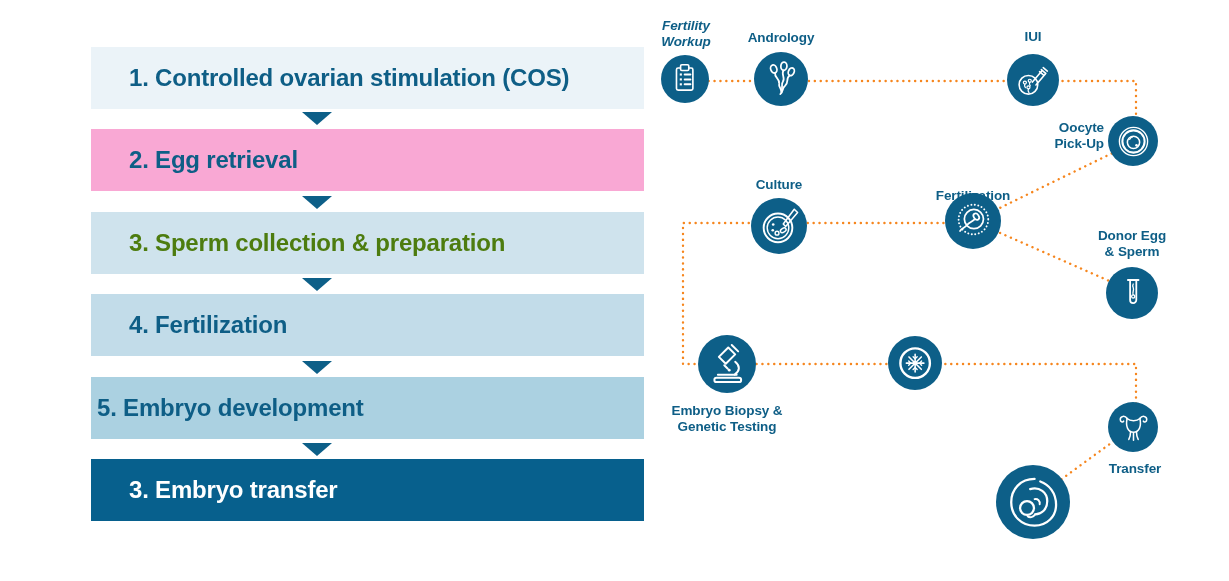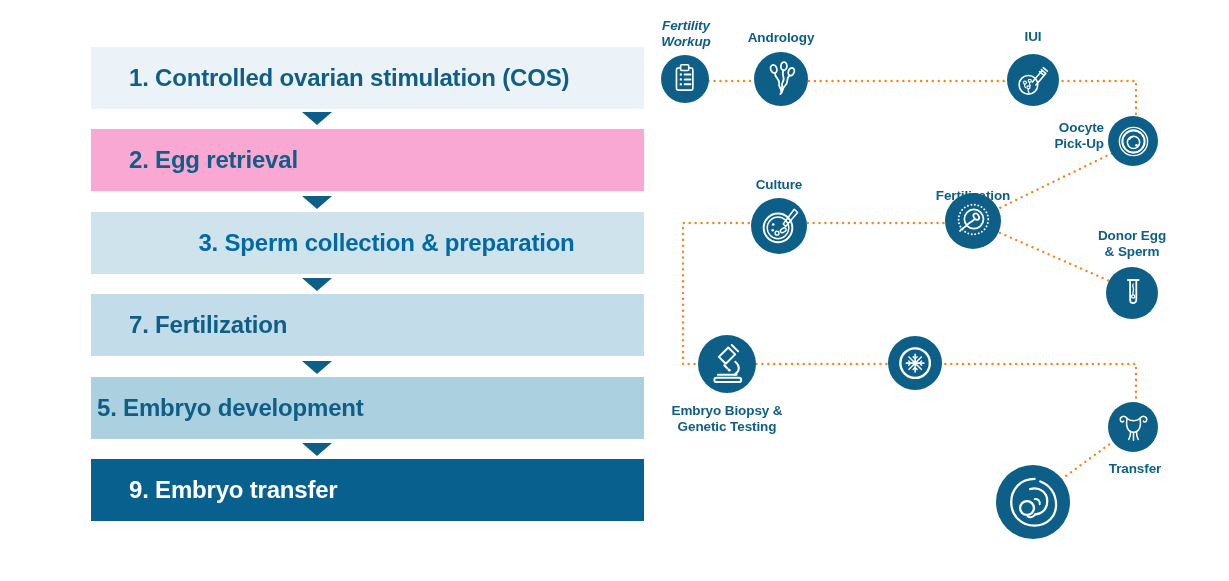--- a/index.html
+++ b/index.html
@@ -56,7 +56,7 @@
     <span>2. Egg retrieval</span>
   </div>
   <div class="down-arrow a2"></div>
-  <div class="step s3" style="background: rgb(207, 227, 237); color: #0369a1; justify-content: center;">
+  <div class="step s3" style="background: rgb(207, 227, 237); color: #4d7c0f;">
     <span>3. Sperm collection &amp; preparation</span>
   </div>
   <div class="down-arrow a3"></div>

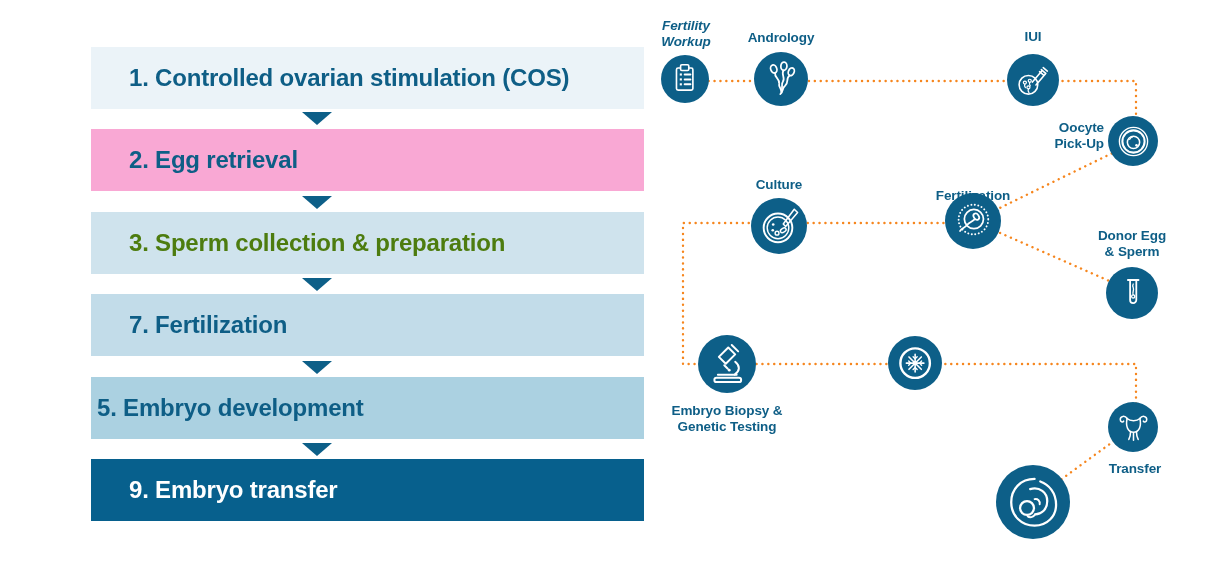--- a/index.html
+++ b/index.html
@@ -61,7 +61,7 @@
   </div>
   <div class="down-arrow a3"></div>
   <div class="step s4" style="background: rgb(194, 220, 233); color: rgb(14, 94, 134);">
-    <span>7. Fertilization</span>
+    <span>4. Fertilization</span>
   </div>
   <div class="down-arrow a4"></div>
   <div class="step s5" style="background: rgb(171, 209, 225); color: rgb(14, 94, 134); padding-left: 6px;">

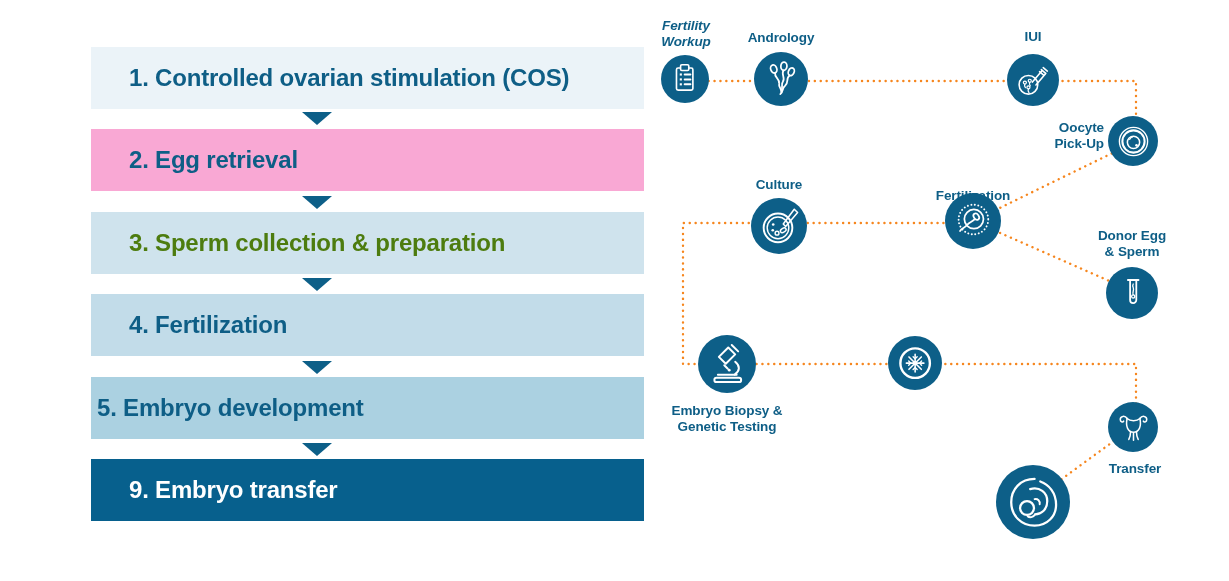--- a/index.html
+++ b/index.html
@@ -69,7 +69,7 @@
   </div>
   <div class="down-arrow a5"></div>
   <div class="step s6" style="background: rgb(7, 96, 141); color: rgb(255, 255, 255);">
-    <span>9. Embryo transfer</span>
+    <span>3. Embryo transfer</span>
   </div>
 
   <svg class="connectors" viewBox="0 0 1229 581" fill="none" stroke="#F6861E" stroke-width="2.4" stroke-linecap="round" stroke-dasharray="0.1 5.8">

